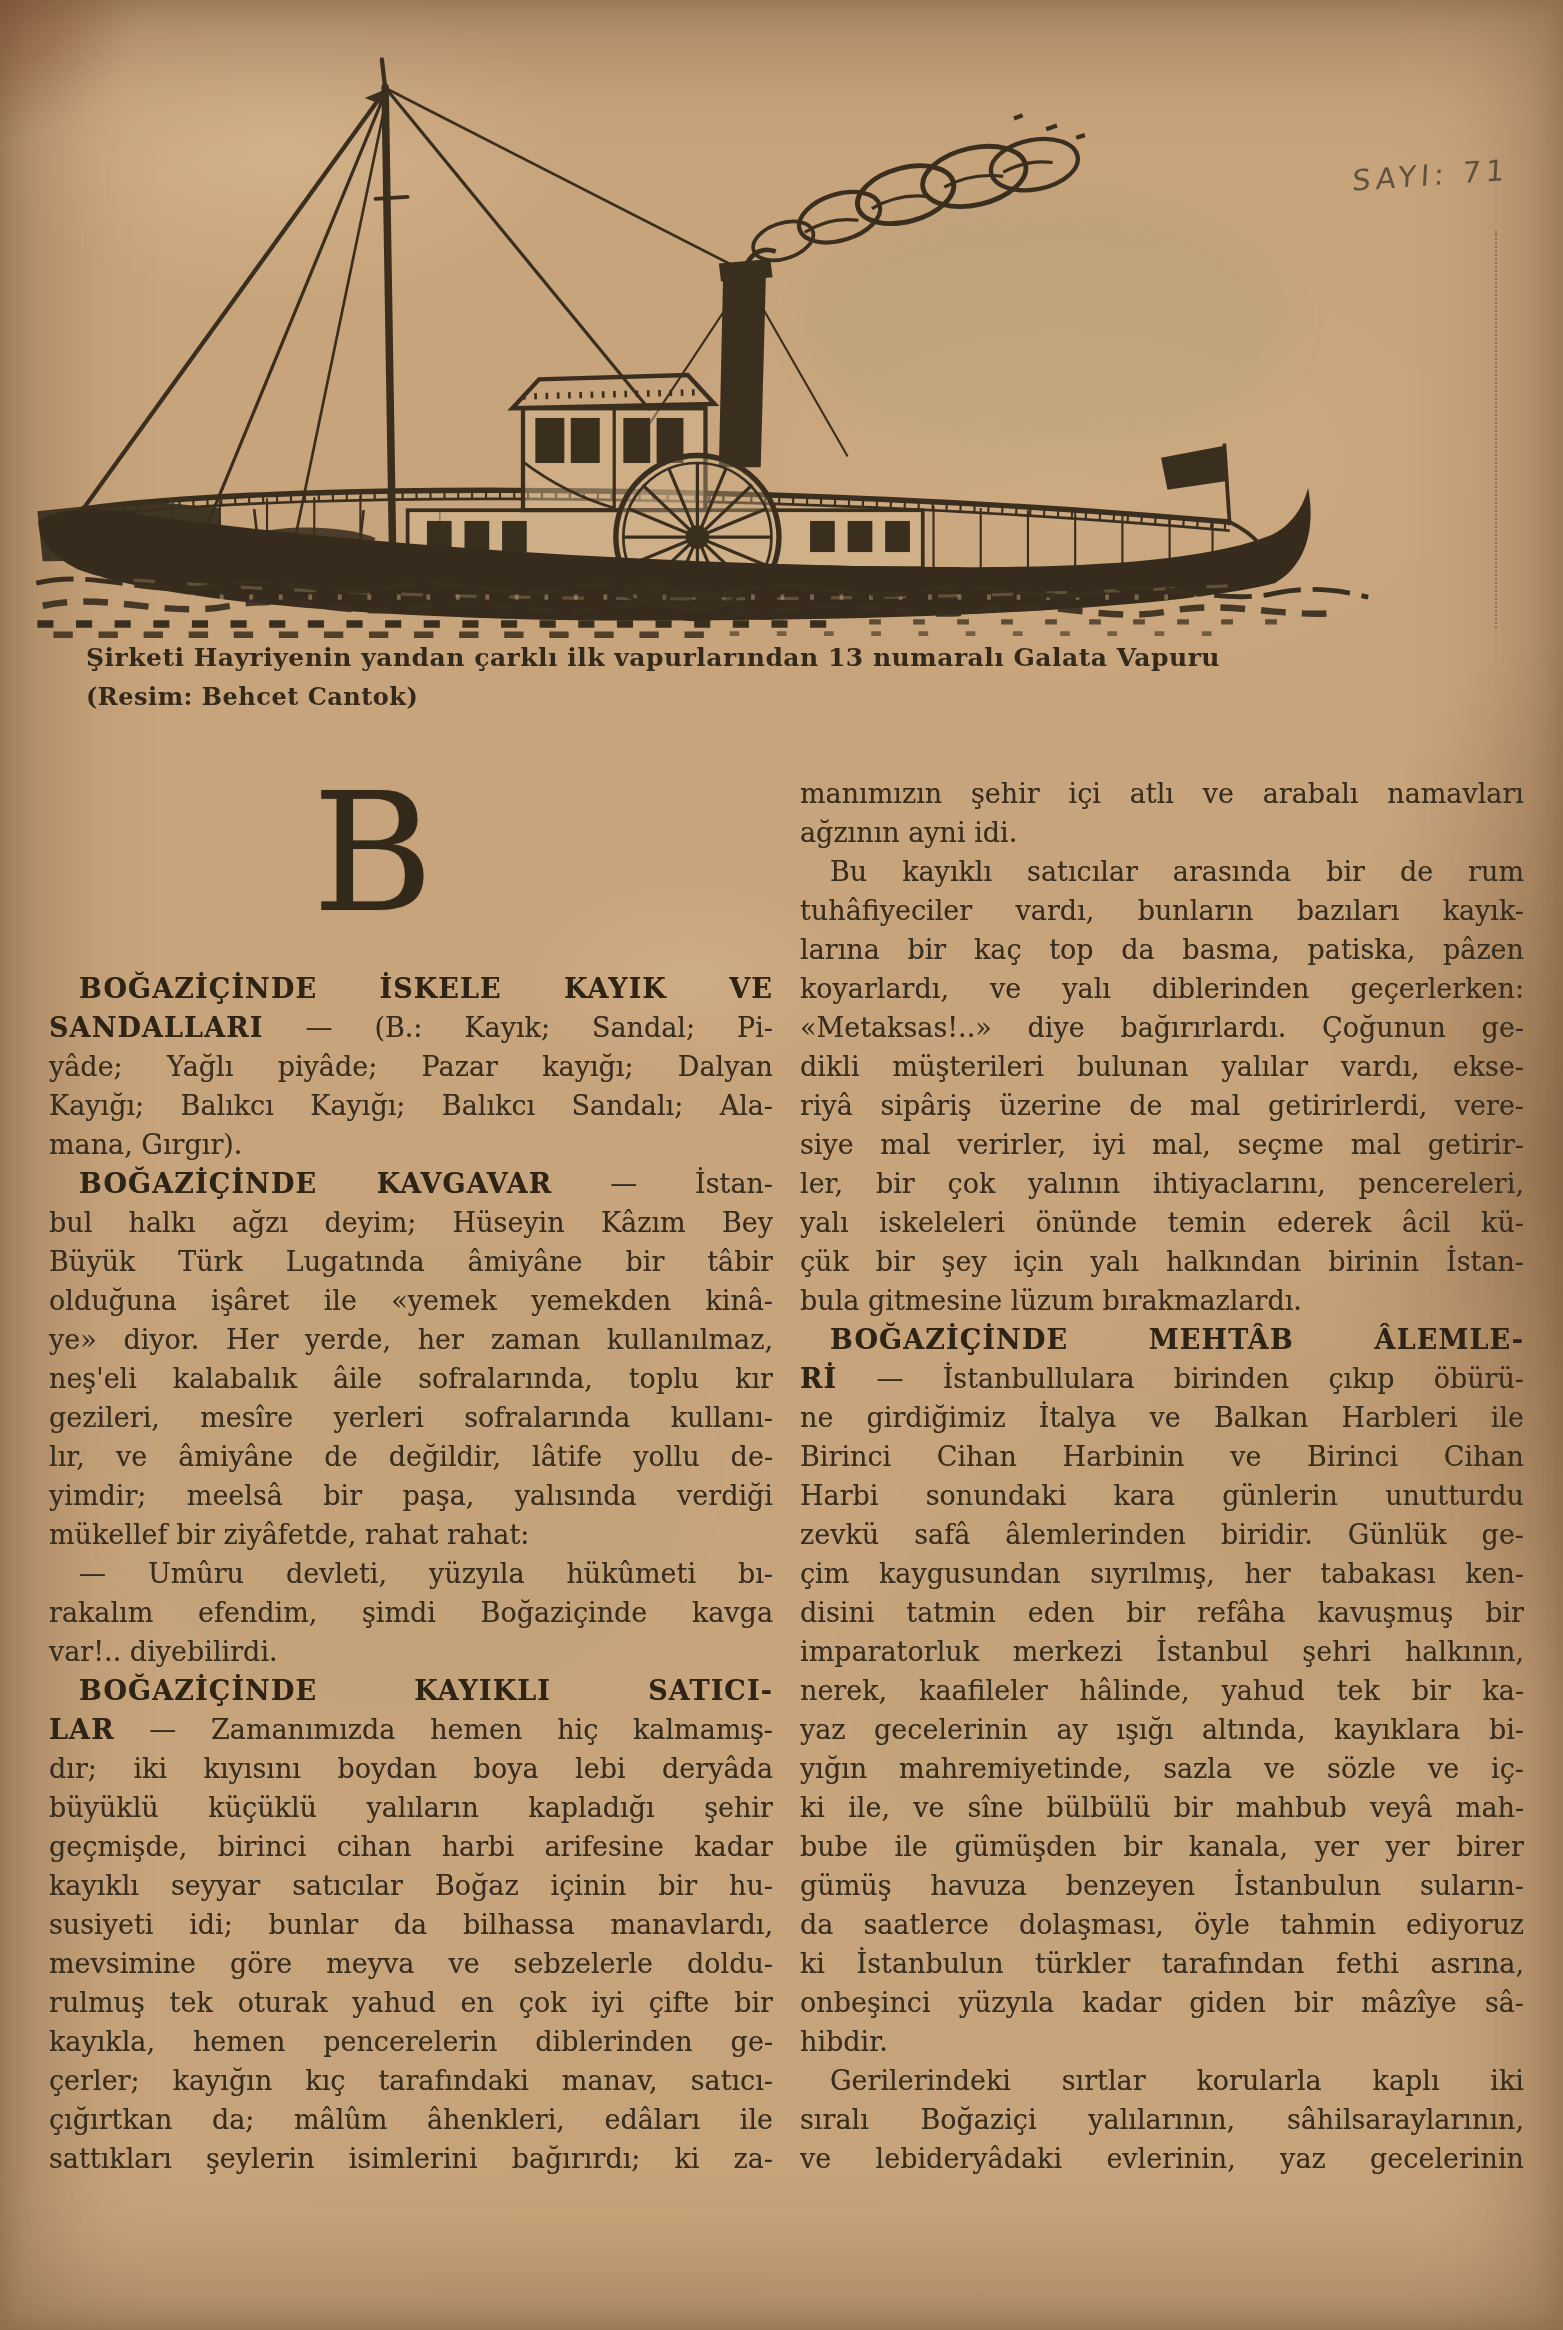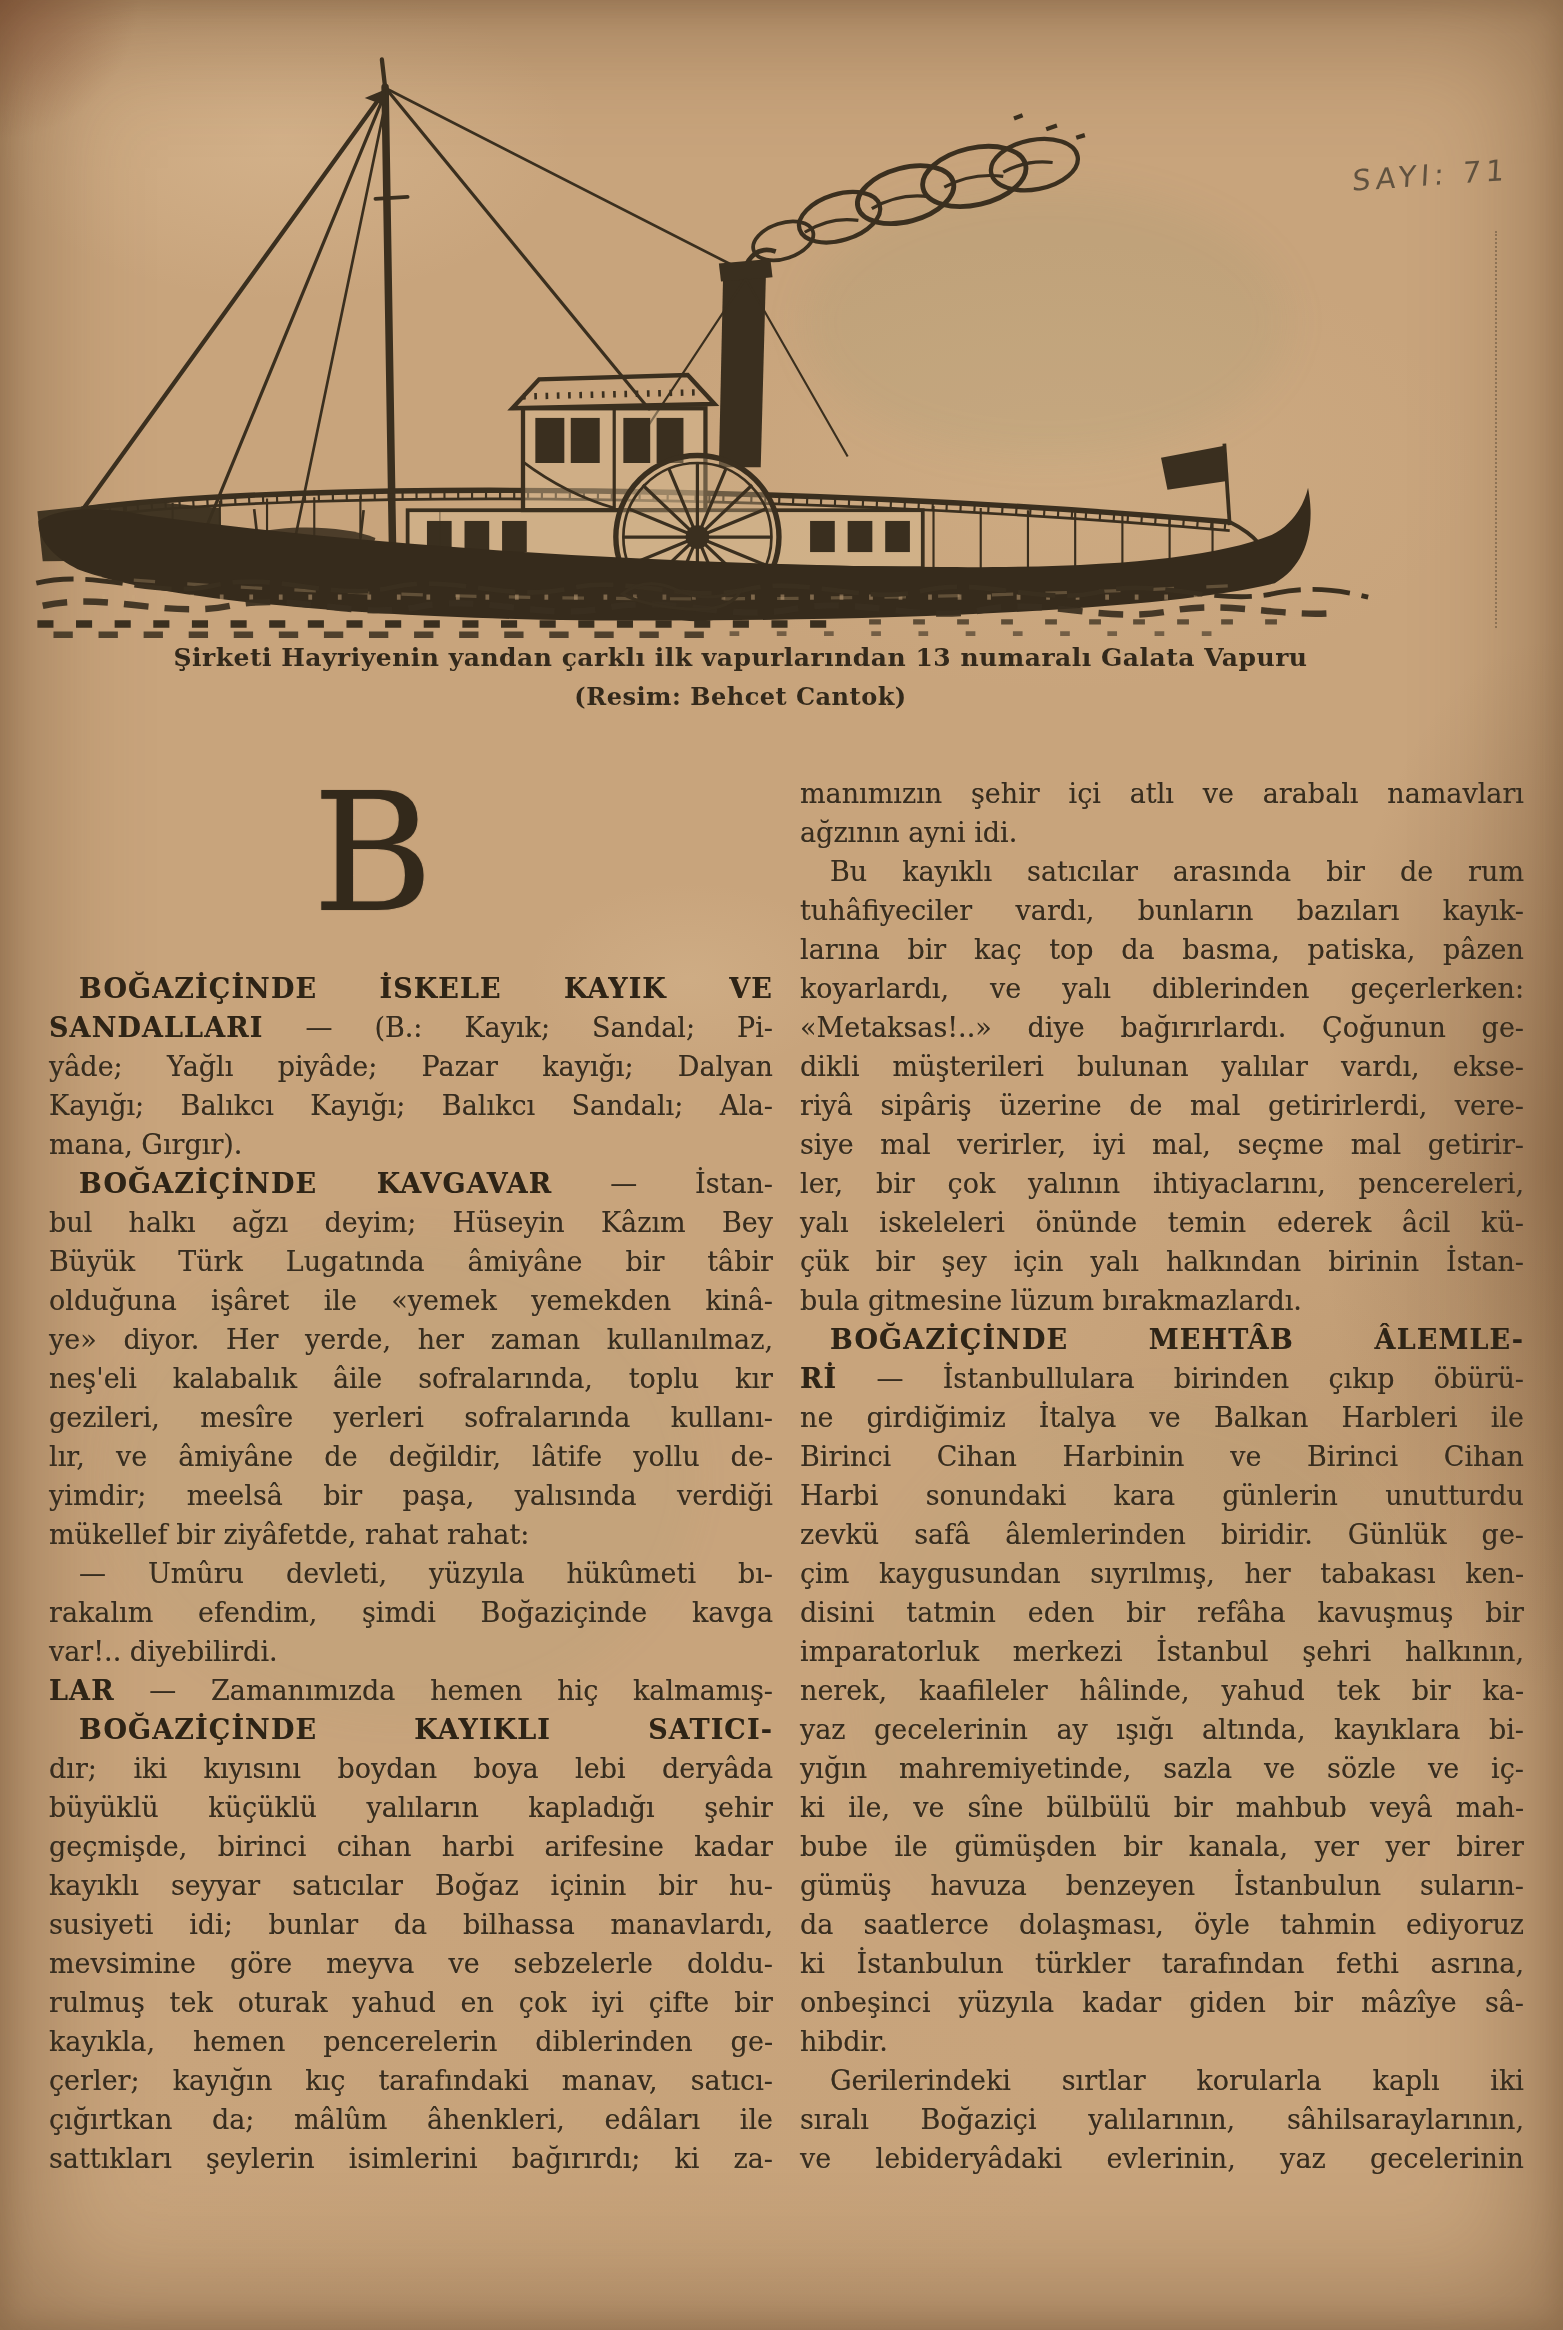--- a/index.html
+++ b/index.html
@@ -33,7 +33,7 @@
   }
   .caption{
     position:absolute;left:86px;top:638px;width:1309px;
-    text-align:center;font-weight:bold;color:#33291b;
+    font-weight:bold;color:#33291b;
   }
   .caption .cap1{font-size:25px;line-height:39px;letter-spacing:0.5px;}
   .caption .cap2{font-size:24px;line-height:39px;letter-spacing:0.5px;}

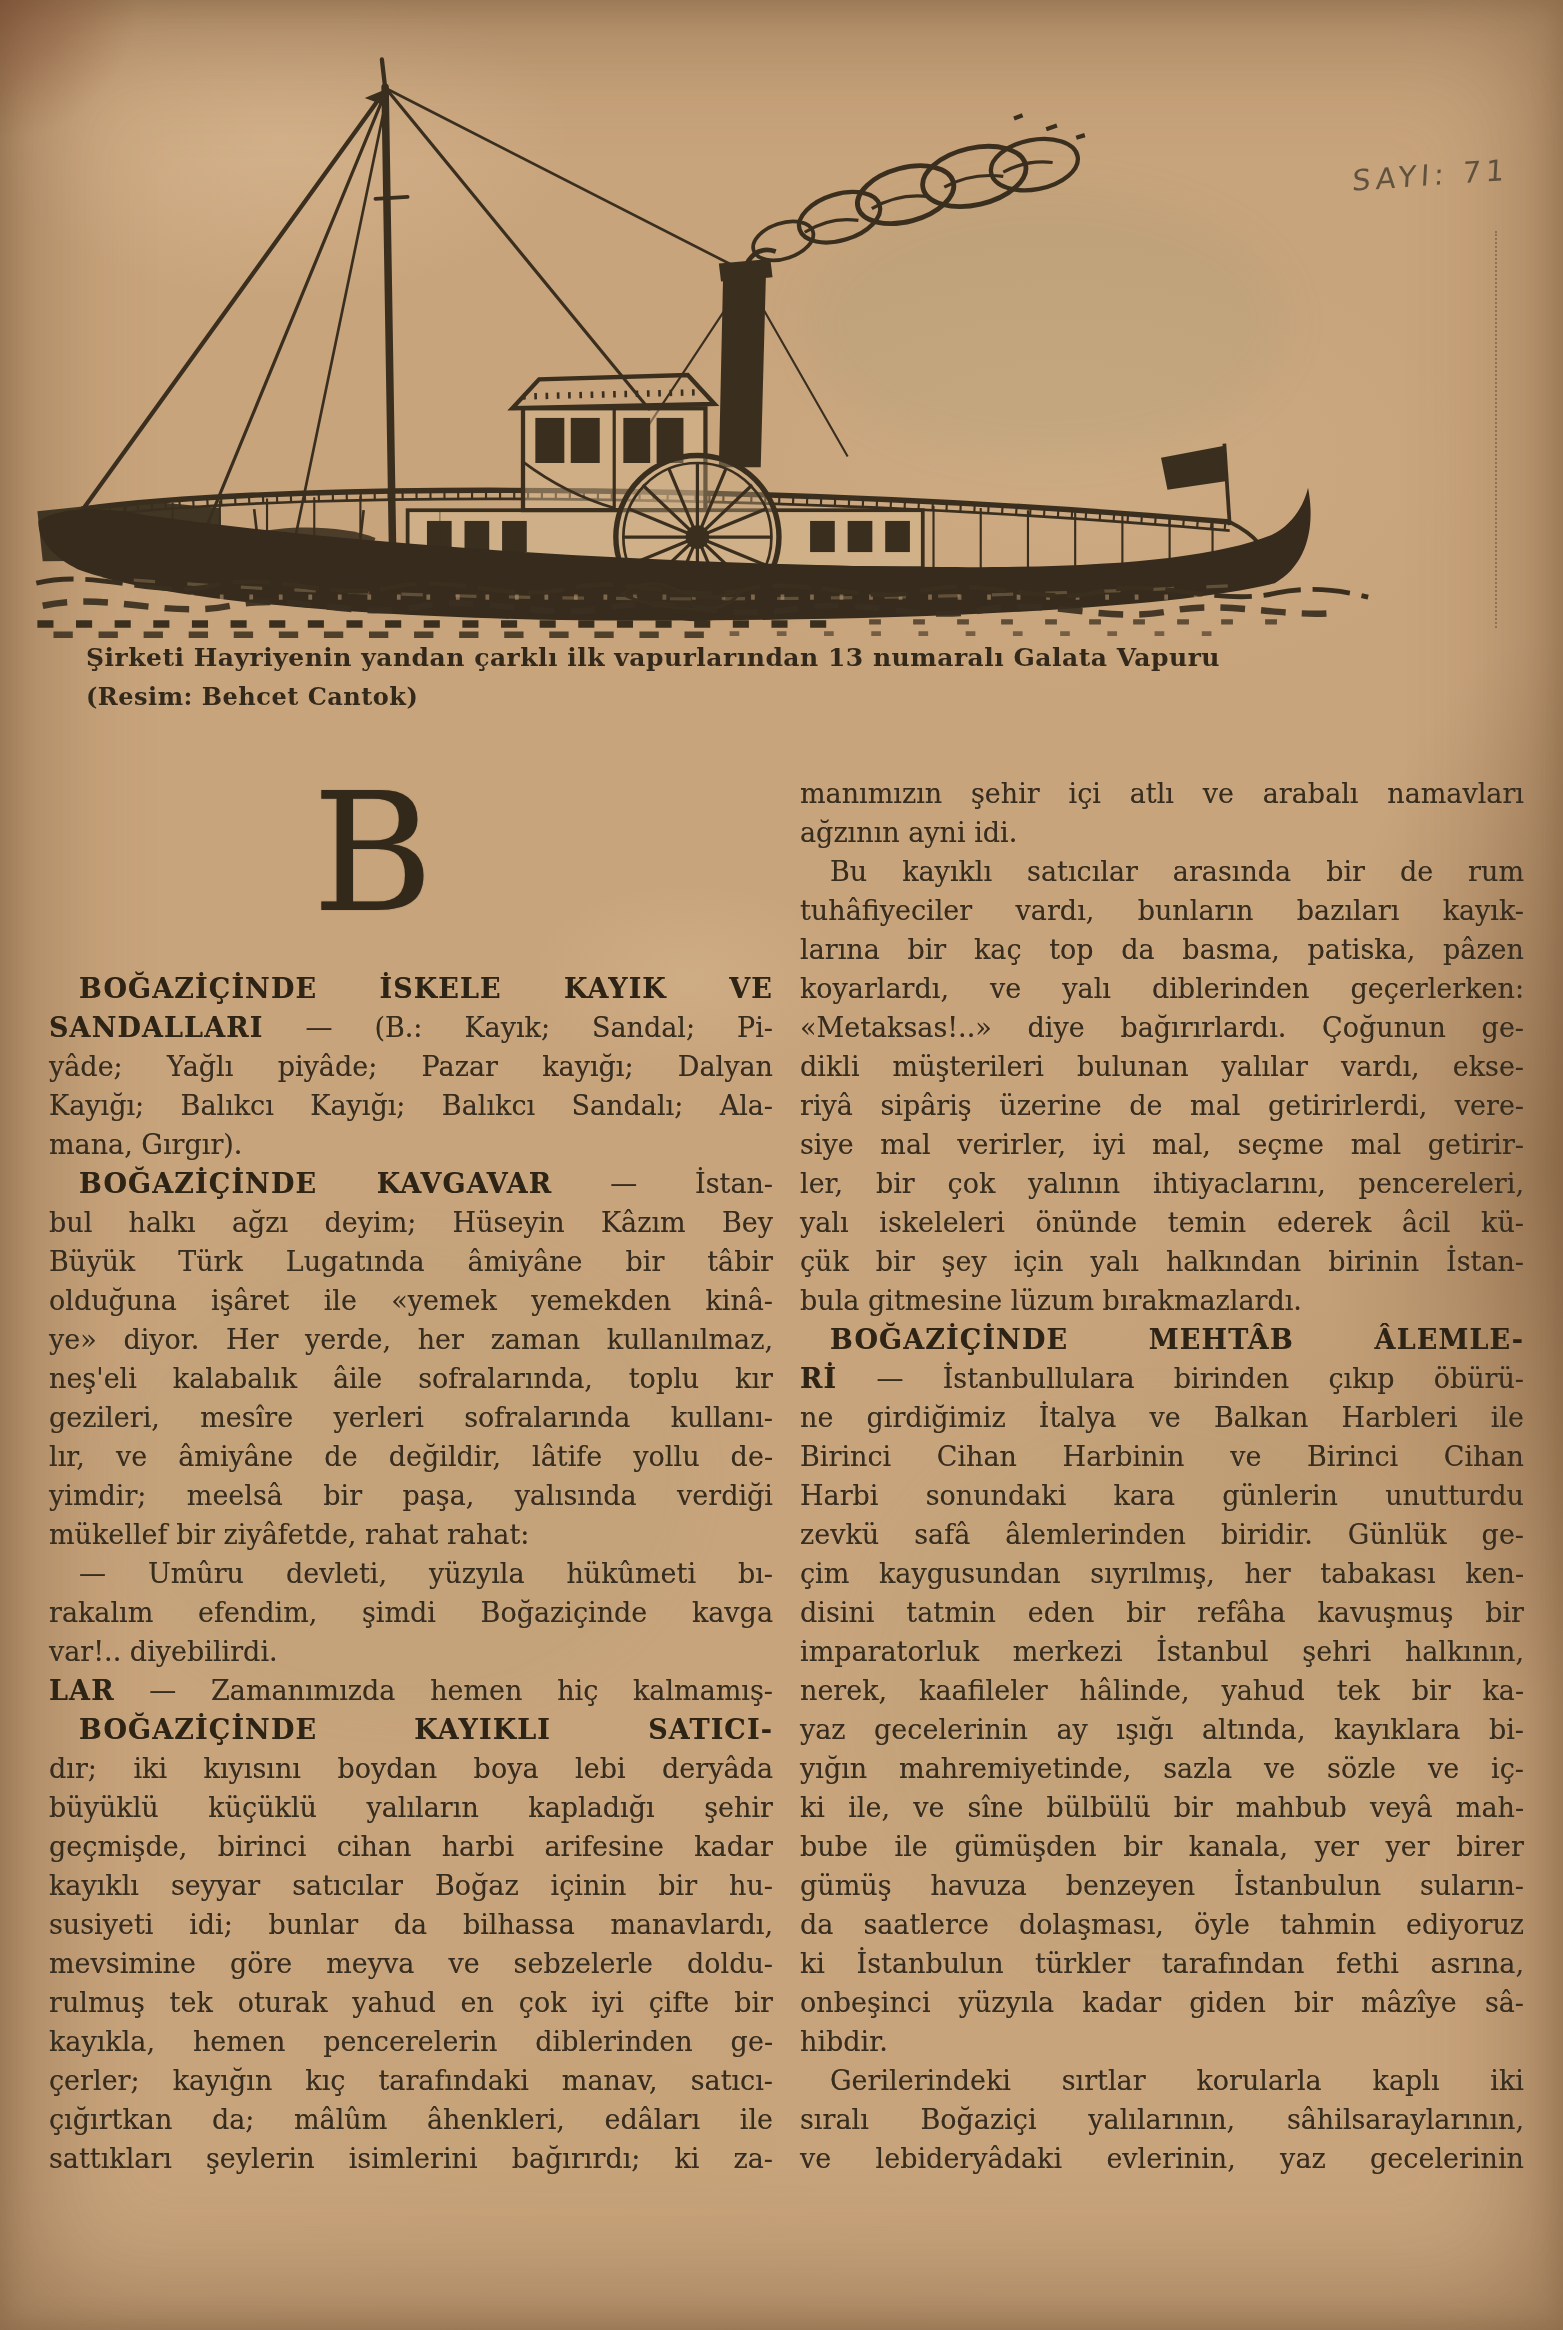--- a/index.html
+++ b/index.html
@@ -193,8 +193,8 @@
       <div class="line ind"><span>— Umûru devleti, yüzyıla hükûmeti bı-</span></div>
       <div class="line"><span>rakalım efendim, şimdi Boğaziçinde kavga</span></div>
       <div class="line end"><span>var!.. diyebilirdi.</span></div>
+      <div class="line ind"><span class="b">BOĞAZİÇİNDE KAYIKLI SATICI-</span></div>
       <div class="line"><span class="b">LAR</span><span> — Zamanımızda hemen hiç kalmamış-</span></div>
-      <div class="line ind"><span class="b">BOĞAZİÇİNDE KAYIKLI SATICI-</span></div>
       <div class="line"><span>dır; iki kıyısını boydan boya lebi deryâda</span></div>
       <div class="line"><span>büyüklü küçüklü yalıların kapladığı şehir</span></div>
       <div class="line"><span>geçmişde, birinci cihan harbi arifesine kadar</span></div>

